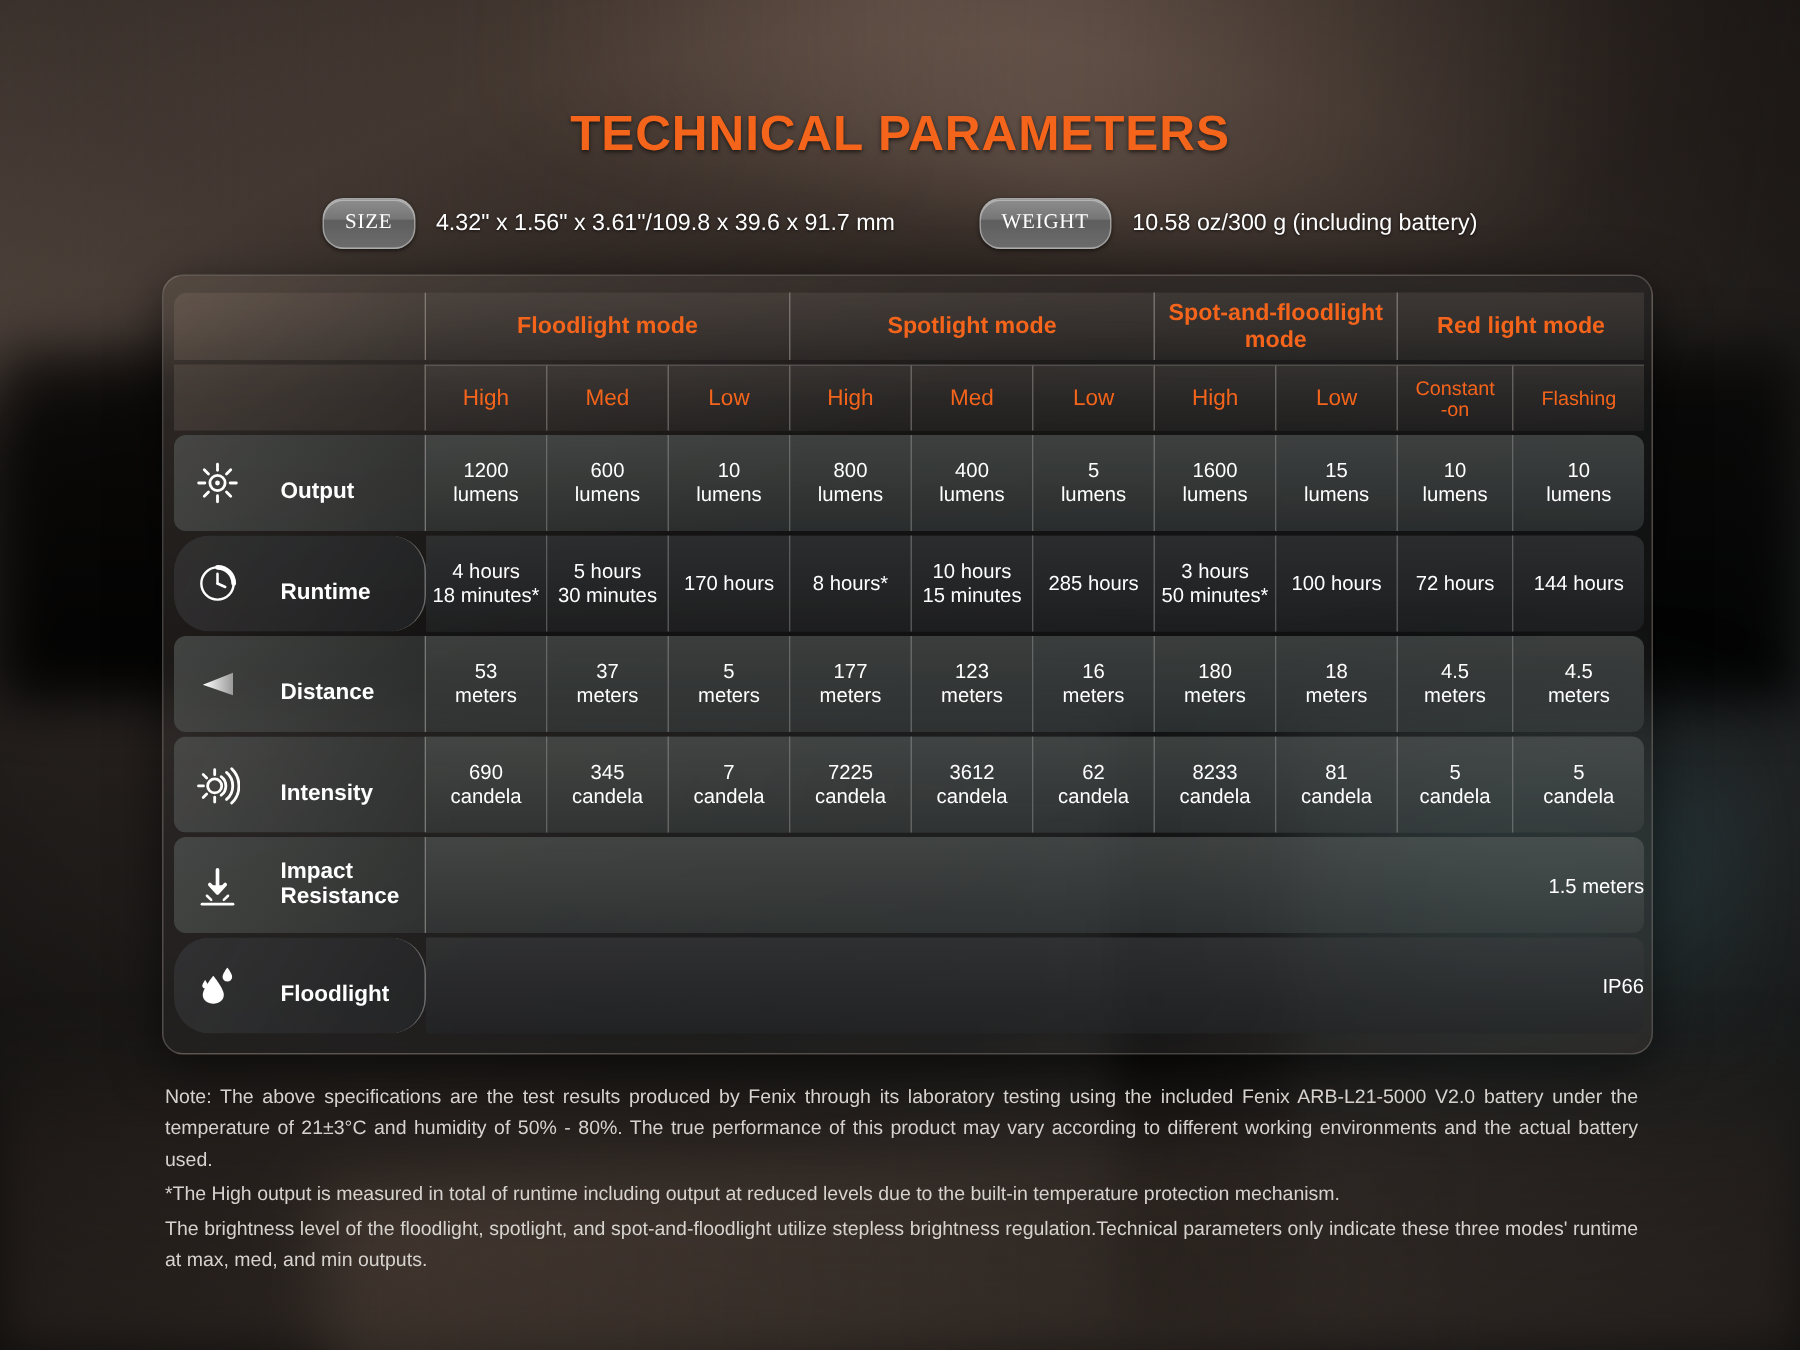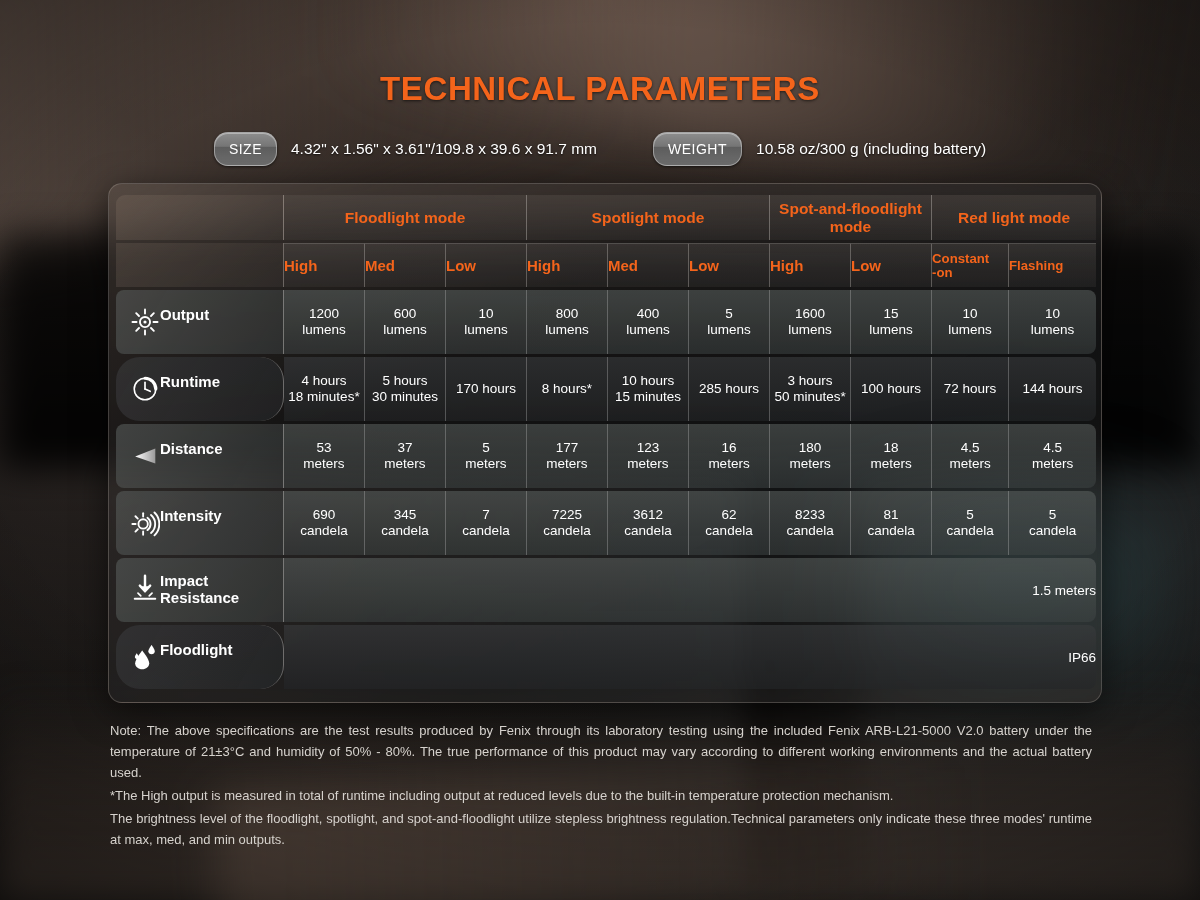--- a/index.html
+++ b/index.html
@@ -90,6 +90,7 @@
     color:#ffffff; font-size:14px; font-weight:400;
     letter-spacing:.5px;
     box-shadow:inset 0 1px 0 rgba(255,255,255,.35), 0 1px 3px rgba(0,0,0,.6);
+    font-family:Liberation Serif, serif;
   }
   .spec-val{
     color:#ffffff; font-size:15.5px; margin-left:14px; white-space:nowrap;

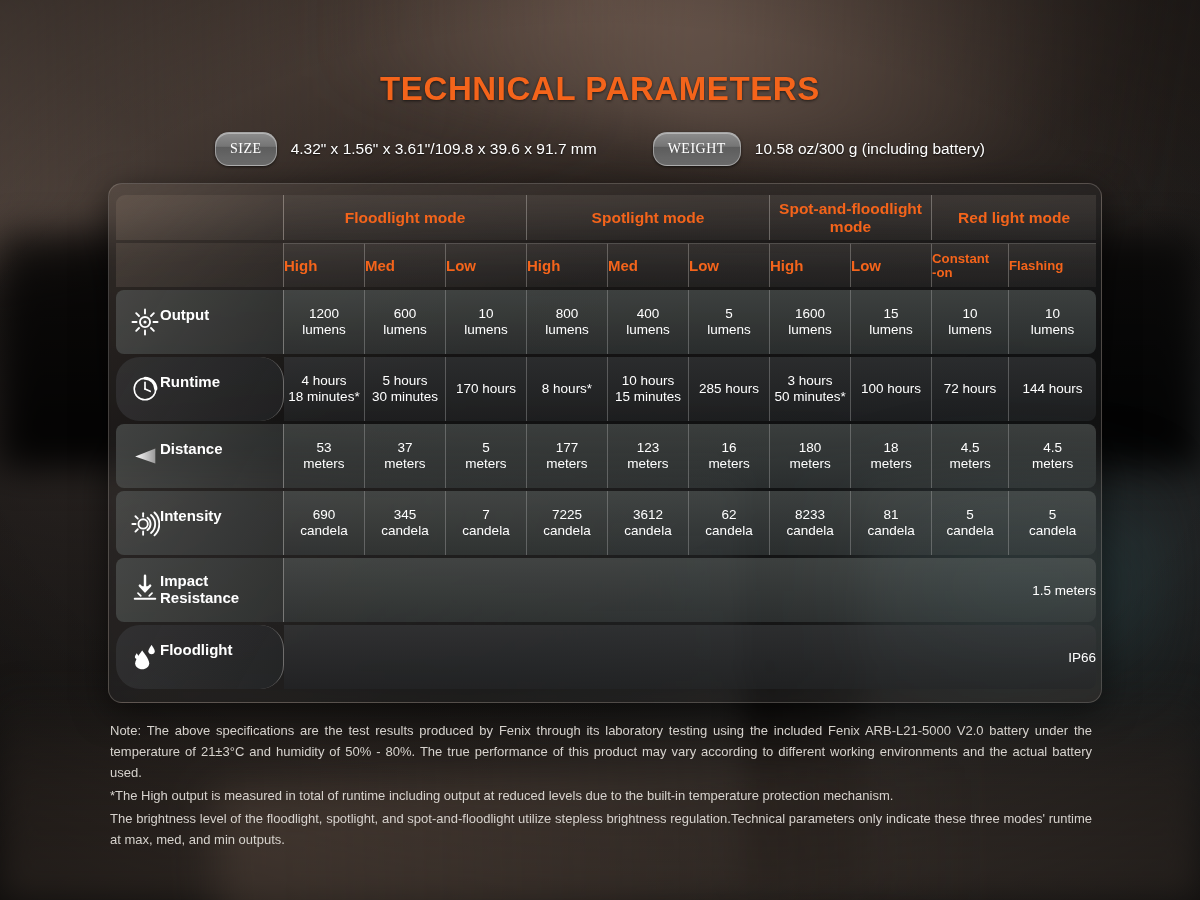--- a/index.html
+++ b/index.html
@@ -128,8 +128,8 @@
   }
   .hdr-sub{
     height:44px;
-    color:#F4641B; font-weight:bold; font-size:15px;
-    vertical-align:middle;
+    color:#F4641B; font-weight:normal; font-size:15px;
+    text-align:center; vertical-align:middle;
     background:linear-gradient(180deg, rgba(108,102,98,.30), rgba(80,76,74,.20));
     border-right:1px solid rgba(205,200,195,.34);
     border-top:1px solid rgba(200,196,192,.26);

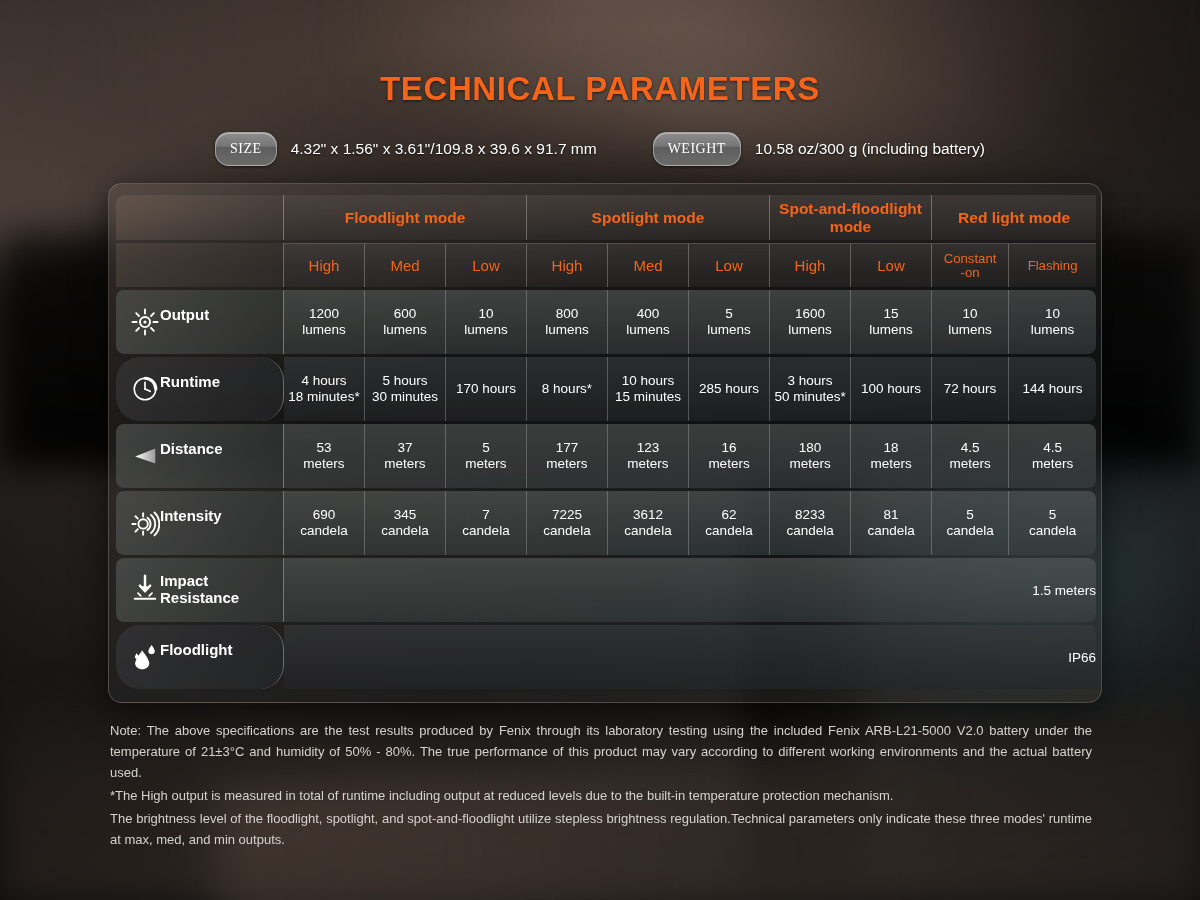--- a/index.html
+++ b/index.html
@@ -168,7 +168,7 @@
   .rowcard.tint-b .lbl{ background:linear-gradient(120deg, rgba(56,56,58,.70), rgba(38,40,42,.66));border-radius:24px; }
   .rowcard.tint-b .cell{ background:linear-gradient(180deg, rgba(58,60,62,.62), rgba(36,38,40,.62)); }
 
-  .lbl-inner{ display:flex; align-items:flex-start; gap:0; }
+  .lbl-inner{ display:flex; align-items:flex-end; gap:27px; }
   .lbl-text{ color:#ffffff; font-size:15px; font-weight:bold; line-height:1.12; }
   .icon{ width:30px; height:30px; flex:0 0 30px; display:block; }
 

